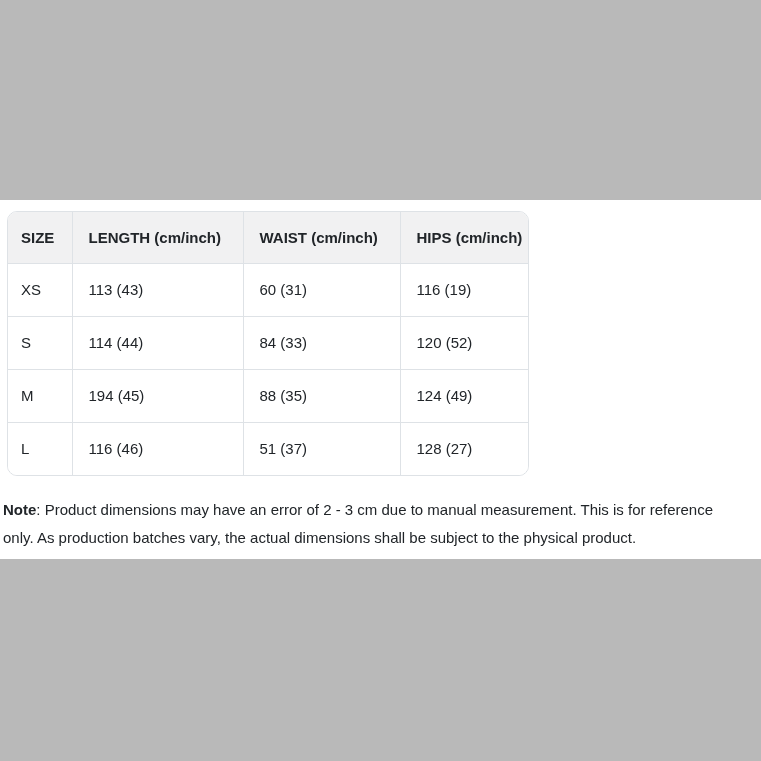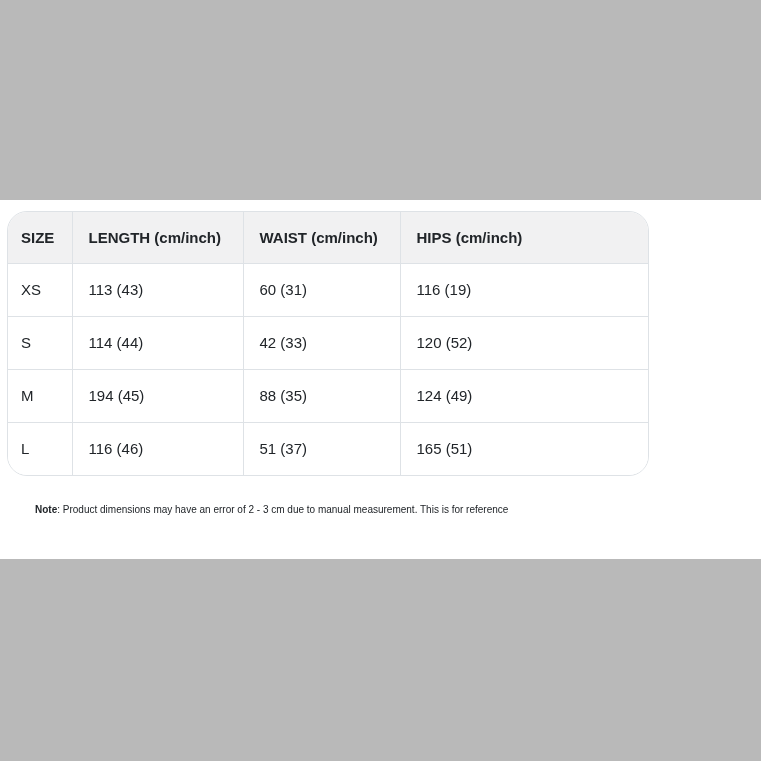--- a/index.html
+++ b/index.html
@@ -19,10 +19,10 @@
   .band-bottom { top: 559px; height: 202px; }
 
   .table-wrap {
-    position: absolute; left: 7px; top: 211px; width: 642px;
+    position: absolute; left: 7px; top: 211px; width: 522px;
     background: #fff;
     border: 1px solid var(--table-border, #dee2e6);
-    border-radius: 20px;
+    border-radius: 10px;
     overflow: hidden;
   }
   table {

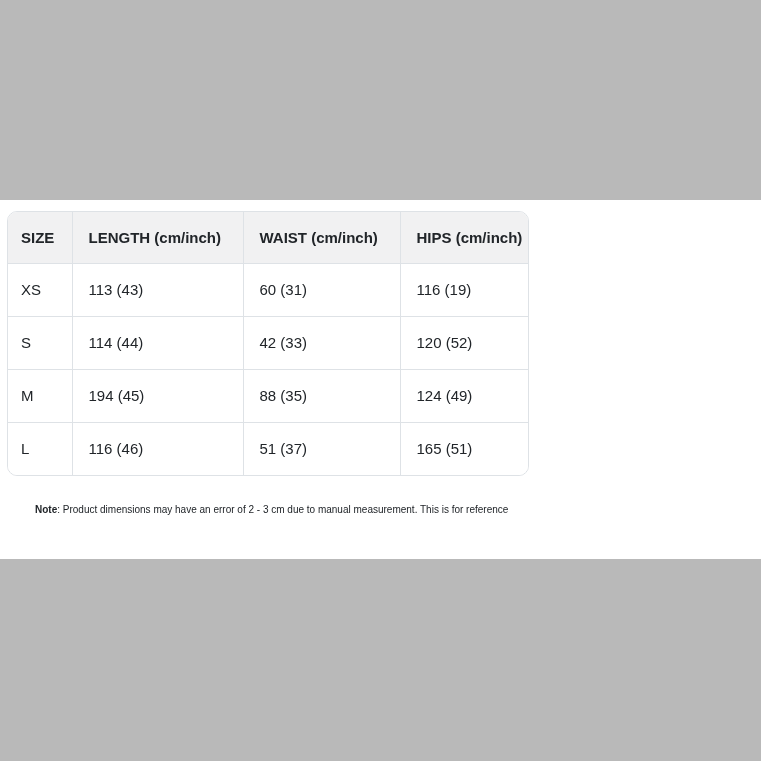--- a/index.html
+++ b/index.html
@@ -94,7 +94,7 @@
         <tr>
           <td>S</td>
           <td>114 (44)</td>
-          <td>42 (33)</td>
+          <td>84 (33)</td>
           <td>120 (52)</td>
         </tr>
         <tr>

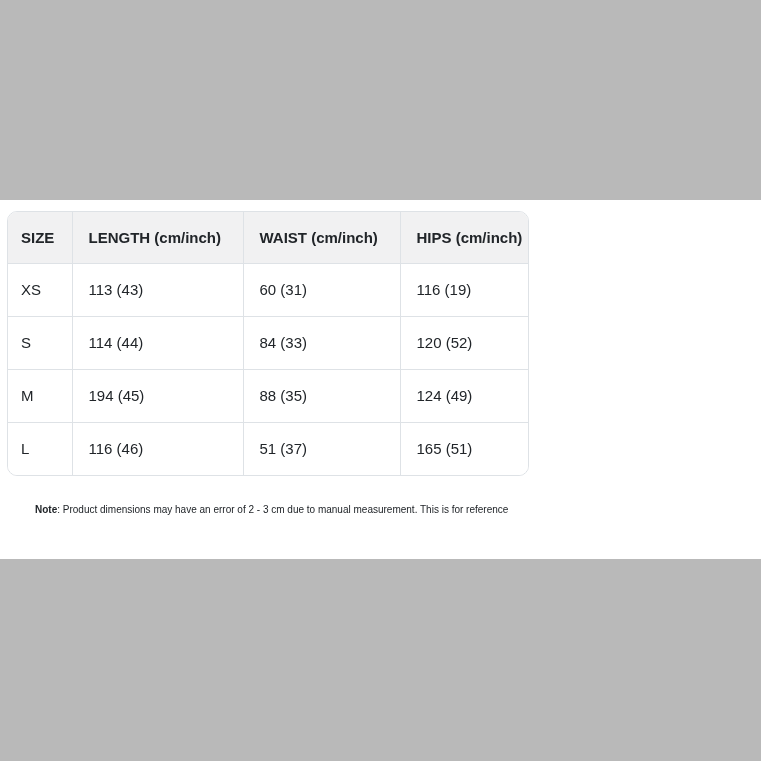--- a/index.html
+++ b/index.html
@@ -107,7 +107,7 @@
           <td>L</td>
           <td>116 (46)</td>
           <td>51 (37)</td>
-          <td>165 (51)</td>
+          <td>128 (27)</td>
         </tr>
       </tbody>
     </table>

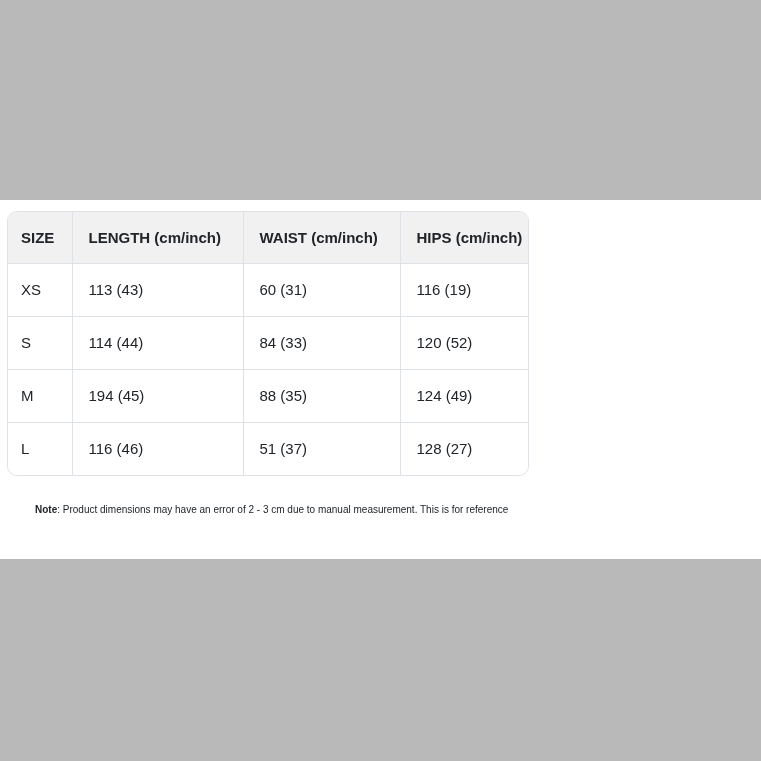--- a/index.html
+++ b/index.html
@@ -53,10 +53,9 @@
 
   .note {
     position: absolute; left: 3px; top: 496px;
-    font-size: 10px;
+    font-size: 15px;
     line-height: 28px;
     color: var(--text, #212529);
-    margin-left: 32px;
   }
   .note b { font-weight: 700; }
   .note span { white-space: nowrap; }

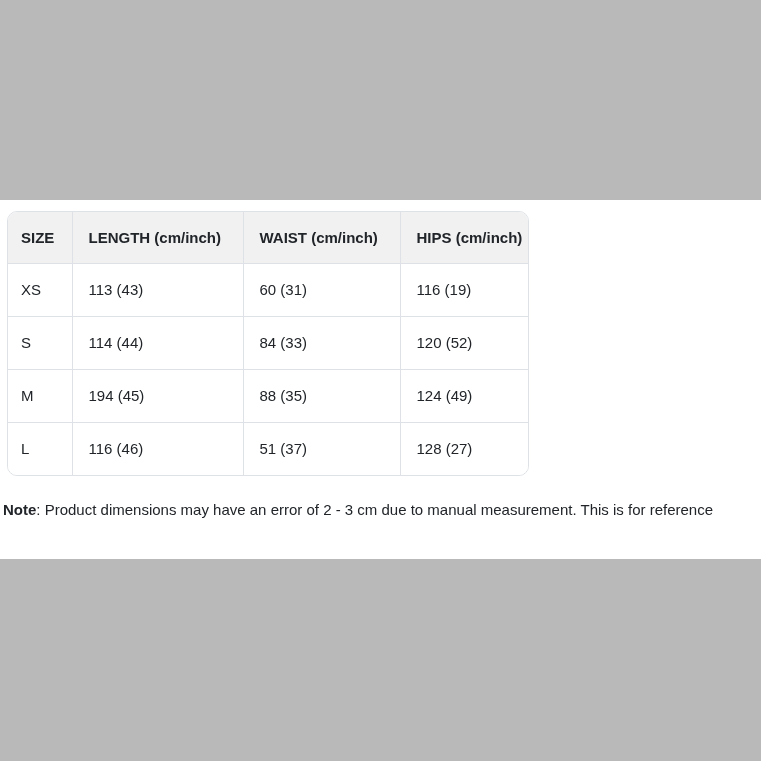--- a/index.html
+++ b/index.html
@@ -112,7 +112,7 @@
     </table>
   </div>
 
-  <p class="note"><b>Note</b><span>: Product dimensions may have an error of 2 - 3 cm due to manual measurement. This is for reference</span><br></p>
+  <p class="note"><b>Note</b><span>: Product dimensions may have an error of 2 - 3 cm due to manual measurement. This is for reference</span><br><span>only. As production batches vary, the actual dimensions shall be subject to the physical product.</span></p>
 
 </div>
 

